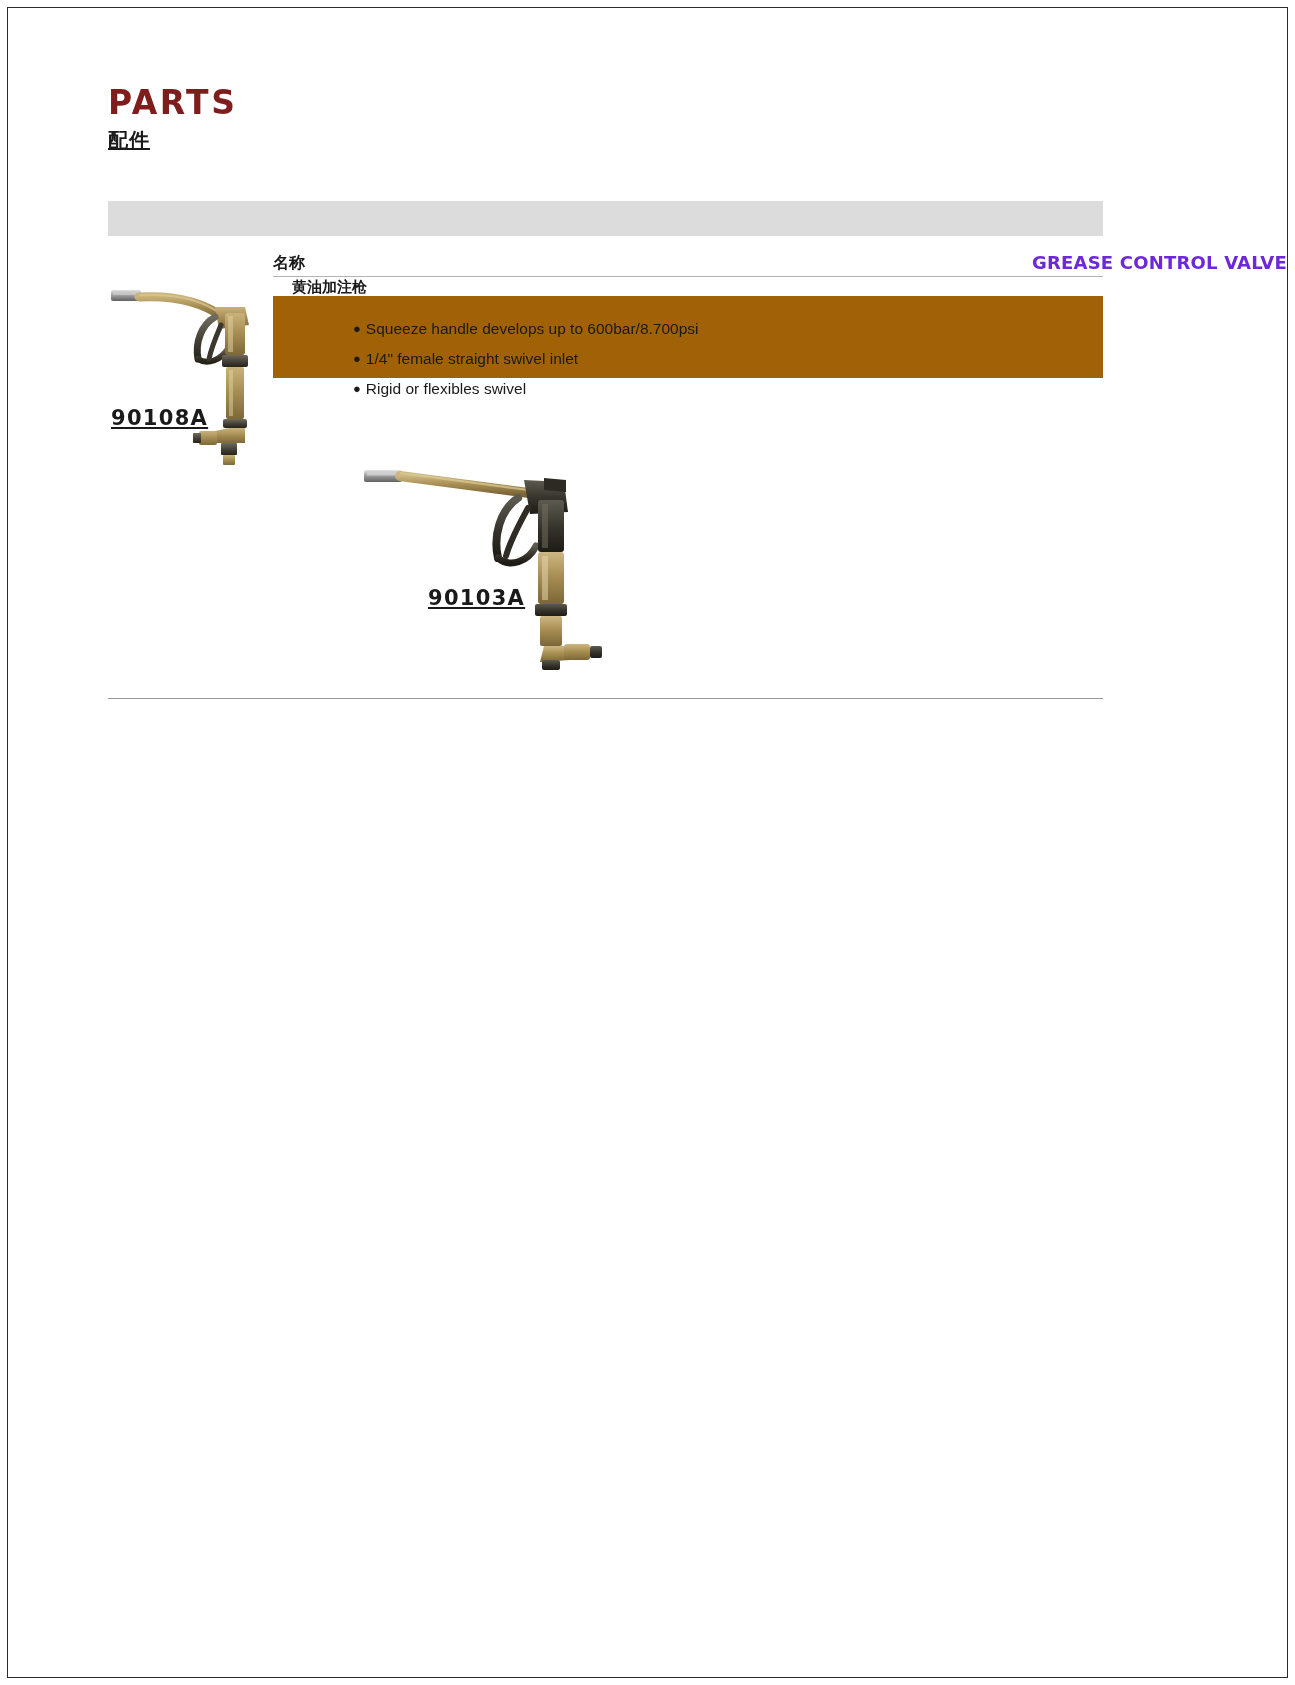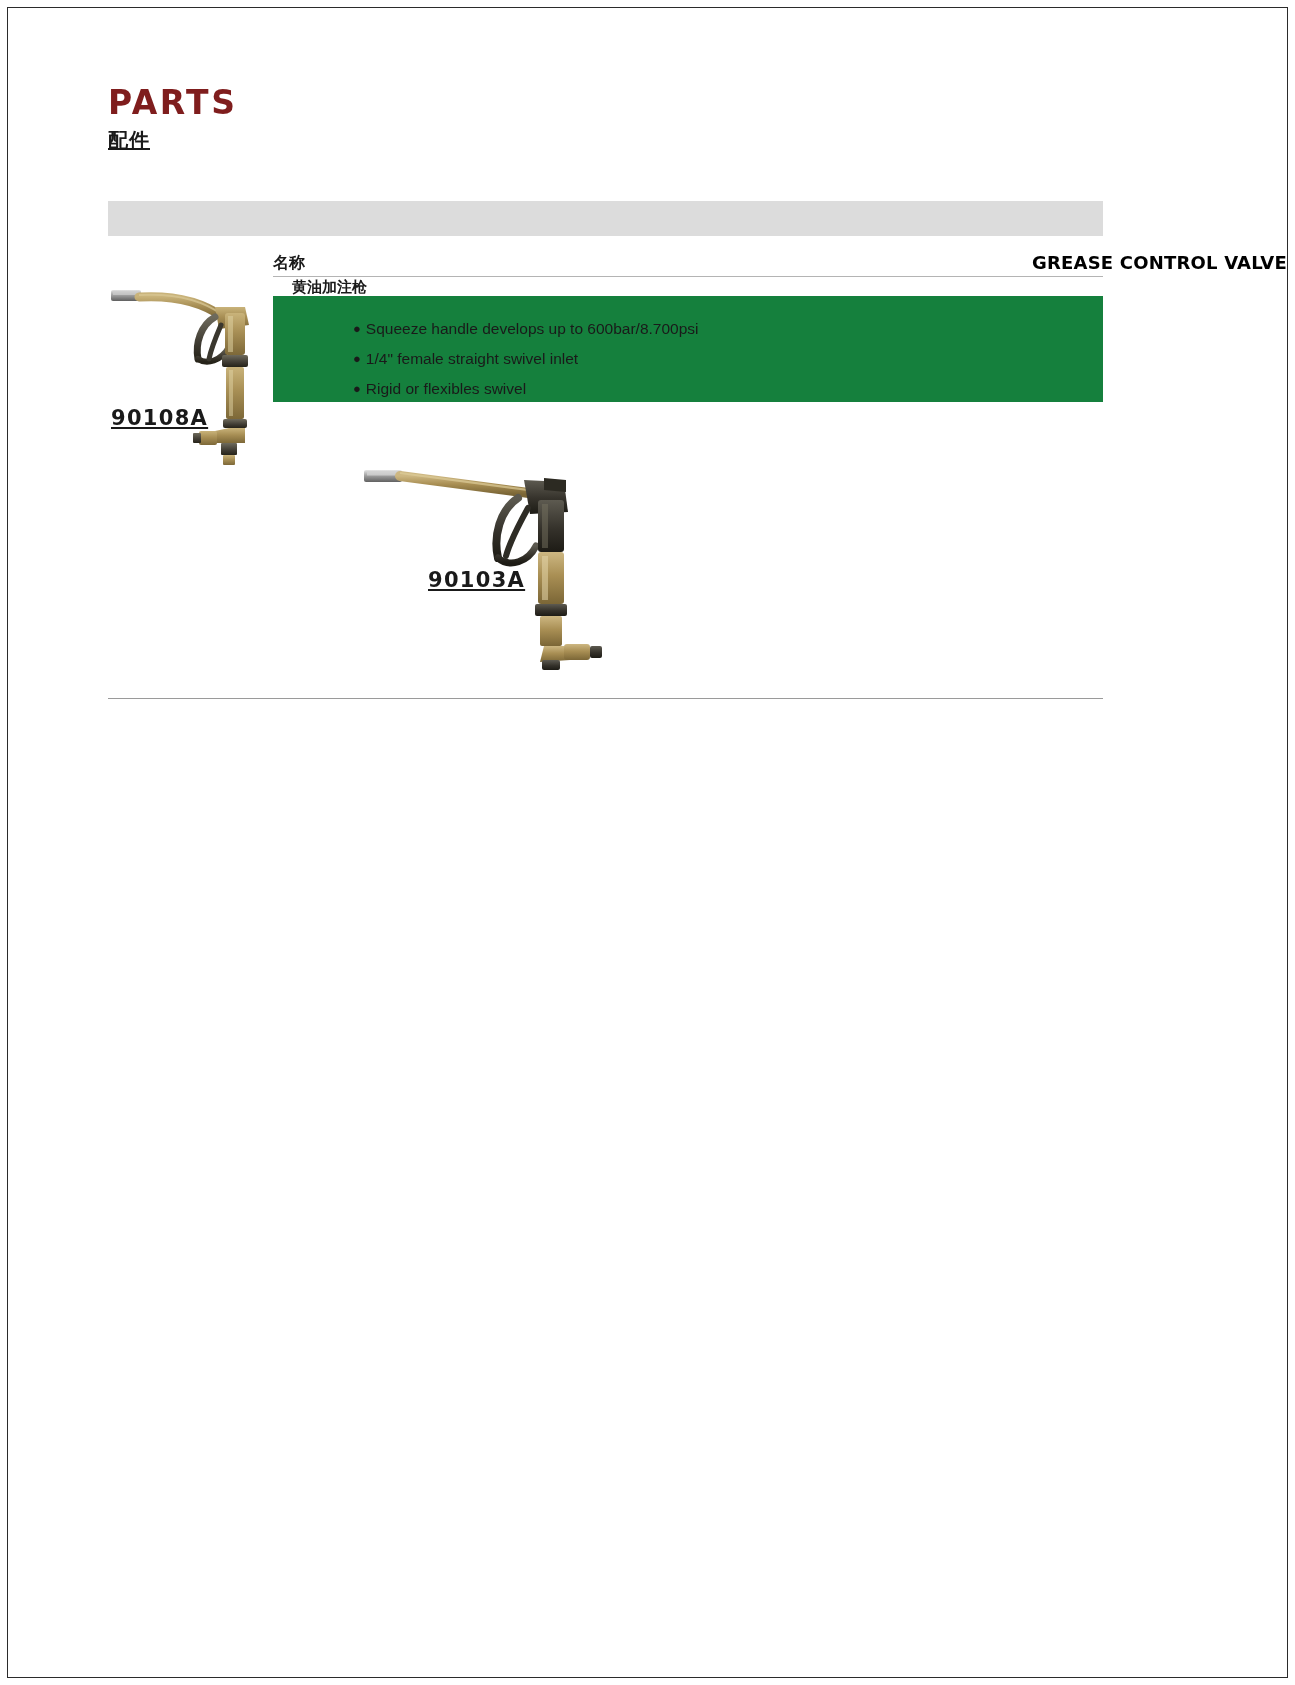--- a/index.html
+++ b/index.html
@@ -78,7 +78,7 @@
     font-size: 18px;
     font-weight: bold;
     letter-spacing: 0.2px;
-    color: #000000;
+    color: #6d28d9;
     font-family: "DejaVu Sans", sans-serif;
   }
   .product-title-cn {

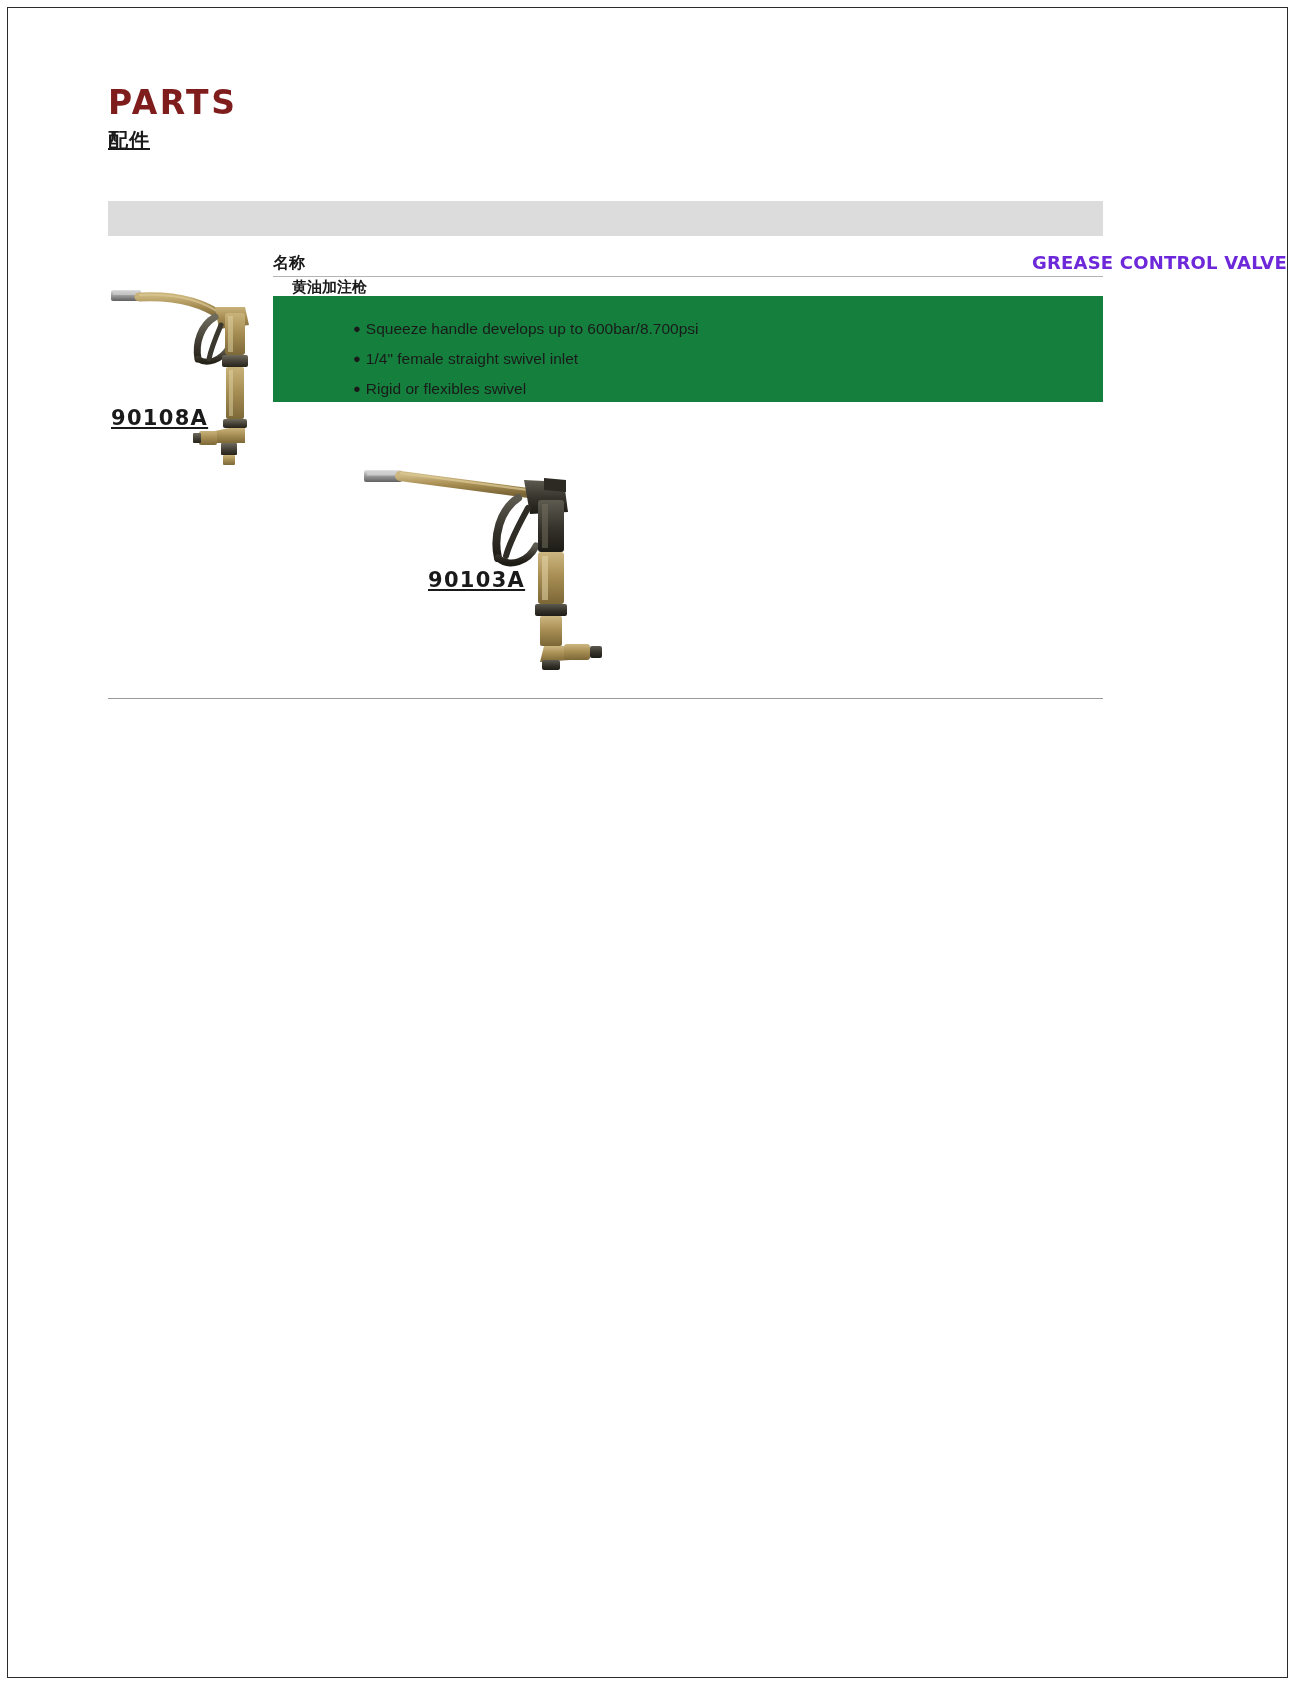--- a/index.html
+++ b/index.html
@@ -107,8 +107,8 @@
     left: 265px;
     top: 288px;
     width: 830px;
-    height: 106px;
-    background: #15803d;
+    height: 82px;
+    background: #a16207;
   }
   .spec-col {
     position: absolute;

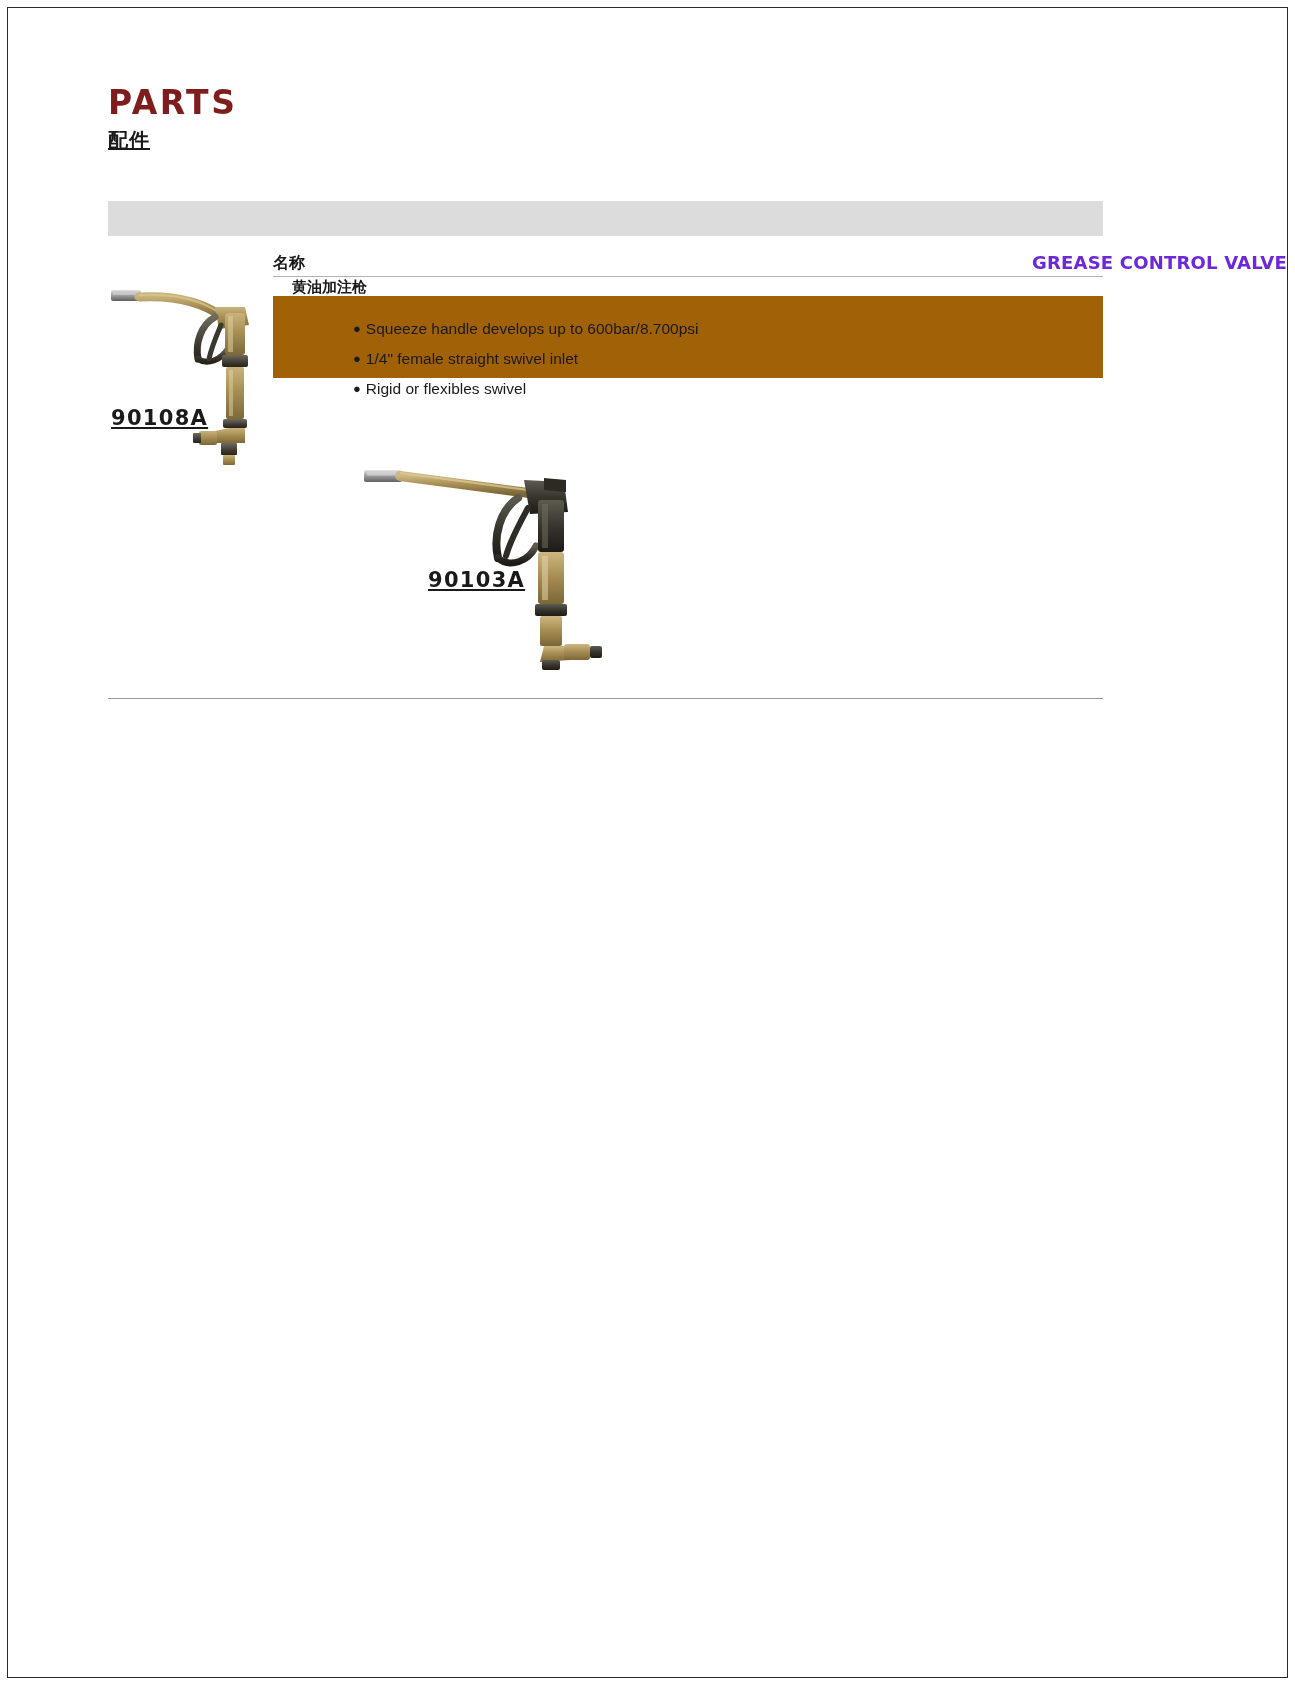--- a/index.html
+++ b/index.html
@@ -150,7 +150,7 @@
   #prod1 { left: 95px; top: 265px; width: 170px; height: 200px; }
   #prod1-code { left: 103px; top: 398px; }
   #prod2 { left: 350px; top: 450px; width: 275px; height: 215px; }
-  #prod2-code { left: 420px; top: 560px; }
+  #prod2-code { left: 420px; top: 578px; }
 
   
   .bottom-rule {

